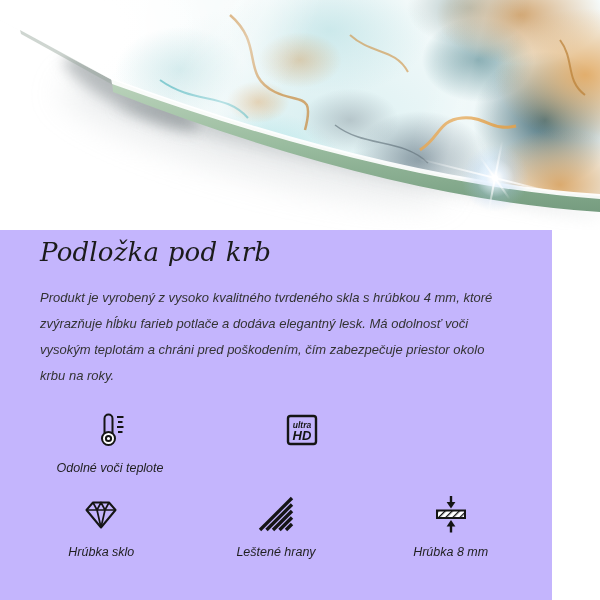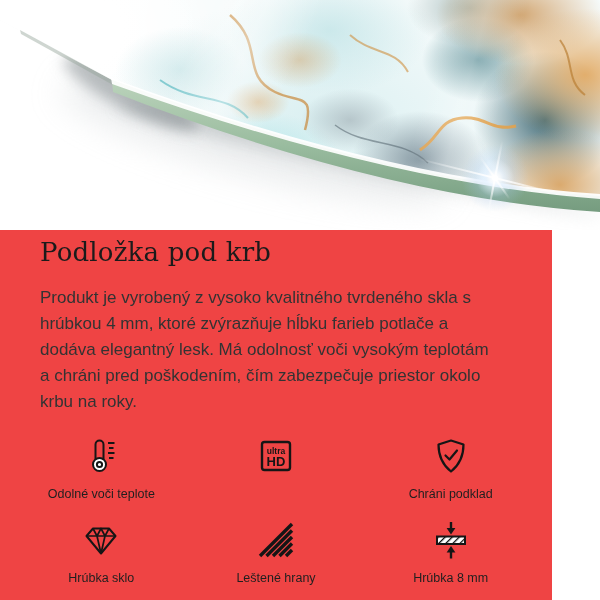--- a/index.html
+++ b/index.html
@@ -8,7 +8,7 @@
     font-family:"Liberation Sans", sans-serif;
     overflow:hidden;
   }
-  .page{position:relative;width:552px;height:600px;background:#ef4444;}
+  .page{position:relative;width:552px;height:600px;background:#c4b5fd;font-style:italic;}
 
   
   .hero{position:relative;width:600px;height:230px;overflow:hidden;background:#fff;}

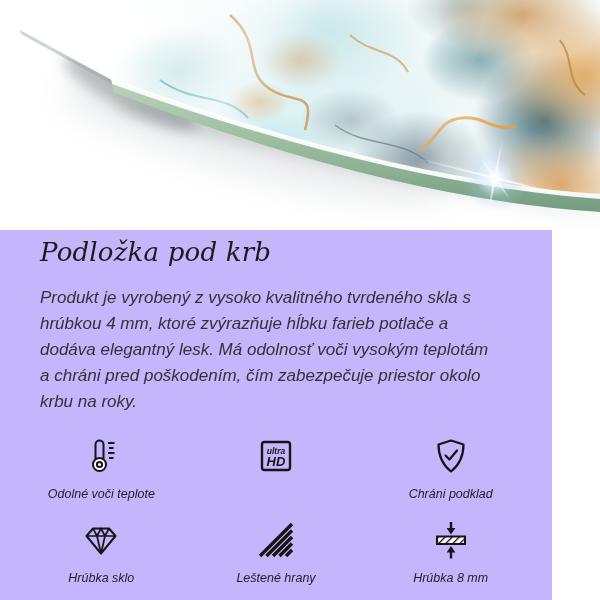--- a/index.html
+++ b/index.html
@@ -77,7 +77,7 @@
   .content{padding:0 40px;}
   .title{margin:4px 0 0 0;font-family:"DejaVu Serif","Liberation Serif",serif;font-weight:400;
     font-size:26px;line-height:36px;color:#1b1b1b;letter-spacing:.2px;}
-  .intro{margin:15px 11px 0 0;max-width:524px;font-size:17px;line-height:26px;color:#333;}
+  .intro{margin:15px 11px 0 0;max-width:524px;font-size:13px;line-height:26px;color:#333;}
 
   
   .features{margin-top:20px;padding:0 14px;}

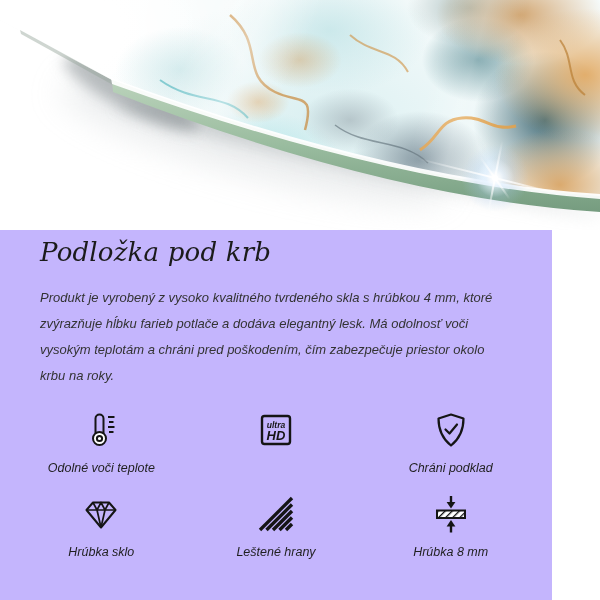--- a/index.html
+++ b/index.html
@@ -160,15 +160,6 @@
         </div>
       </div>
 
-      <div class="feature">
-        <div class="ic">
-          <svg width="38" height="38" viewBox="0 0 38 38">
-            <path d="M19 3.5 L31.5 7.5 C31.5 17.5 28.5 27 19 34.5 C9.5 27 6.5 17.5 6.5 7.5 Z" fill="none" stroke="#151515" stroke-width="2.2" stroke-linejoin="round"></path>
-            <path d="M13.5 18.5 L17.5 22.5 L25 13.5" fill="none" stroke="#151515" stroke-width="2.2" stroke-linecap="round" stroke-linejoin="round"></path>
-          </svg>
-        </div>
-        <div class="lbl">Chráni podklad</div>
-      </div>
 
     </div>
     <div class="feat-row">

